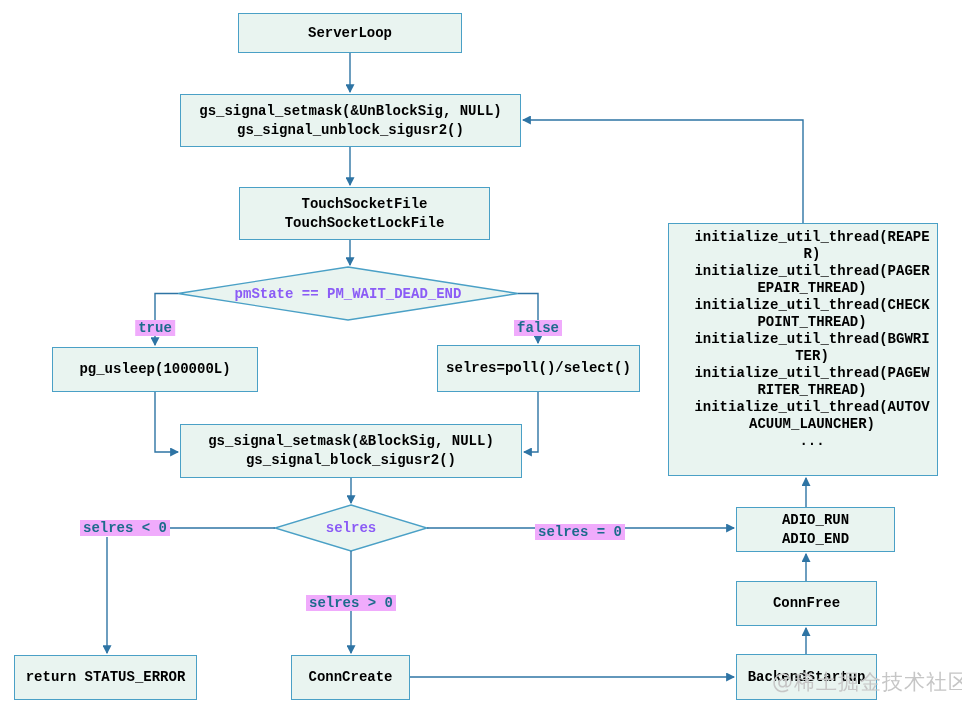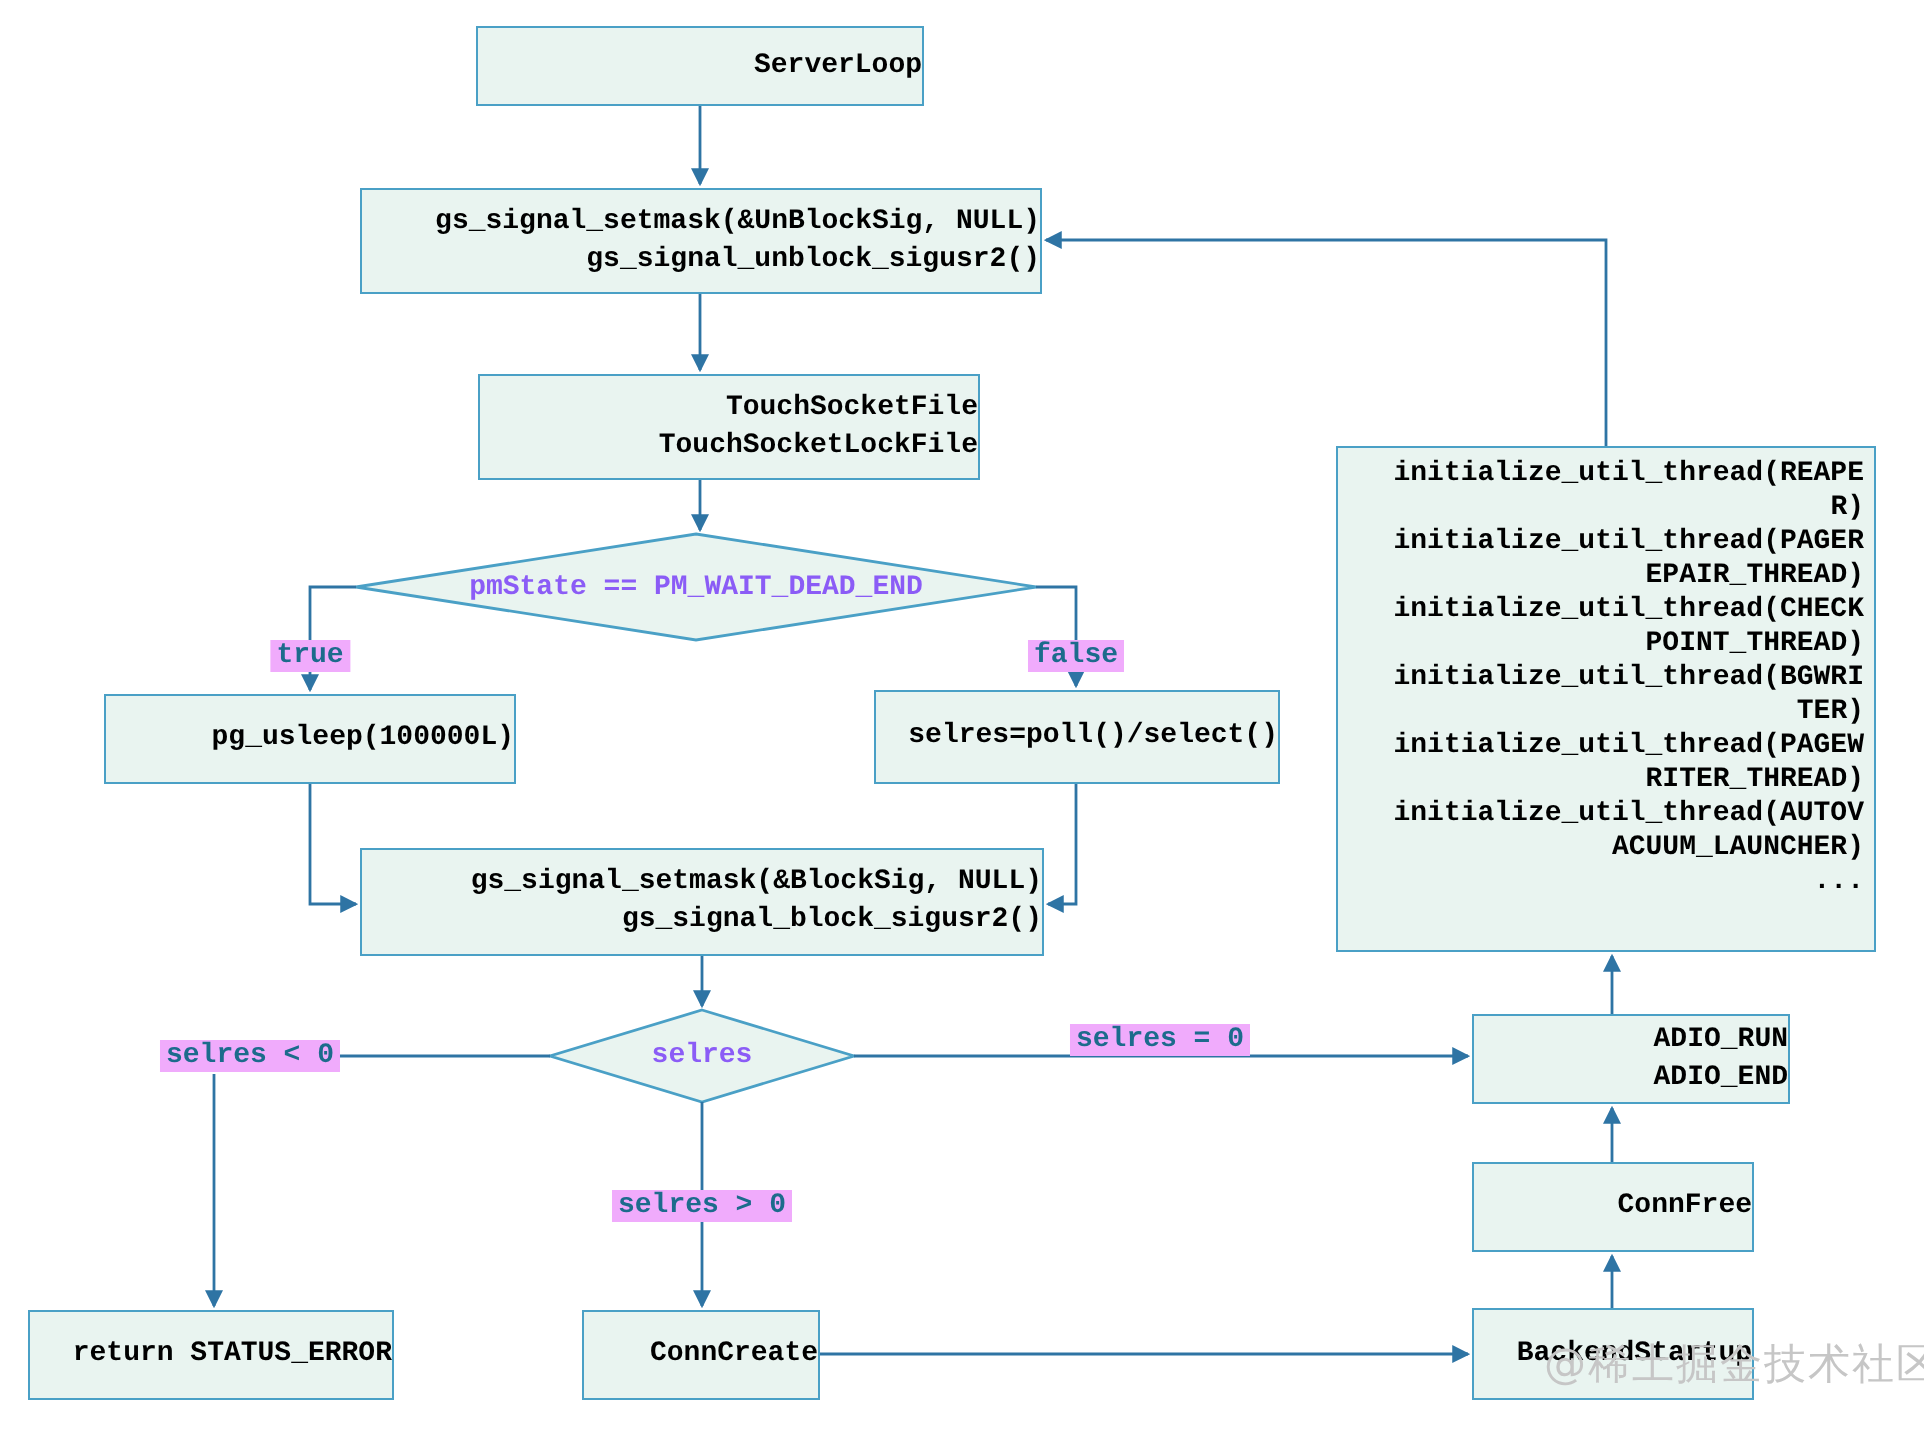--- a/index.html
+++ b/index.html
@@ -14,7 +14,7 @@
     position:absolute;box-sizing:border-box;
     background:#e9f4f0;border:1.5px solid #4aa0c6;
     display:flex;flex-direction:column;align-items:center;justify-content:center;
-    font-weight:bold;font-size:14px;color:#000;text-align:right;line-height:19px;
+    font-weight:bold;font-size:14px;color:#000;text-align:center;line-height:19px;
   }
   .node div{width:100%;}
   .initbox{

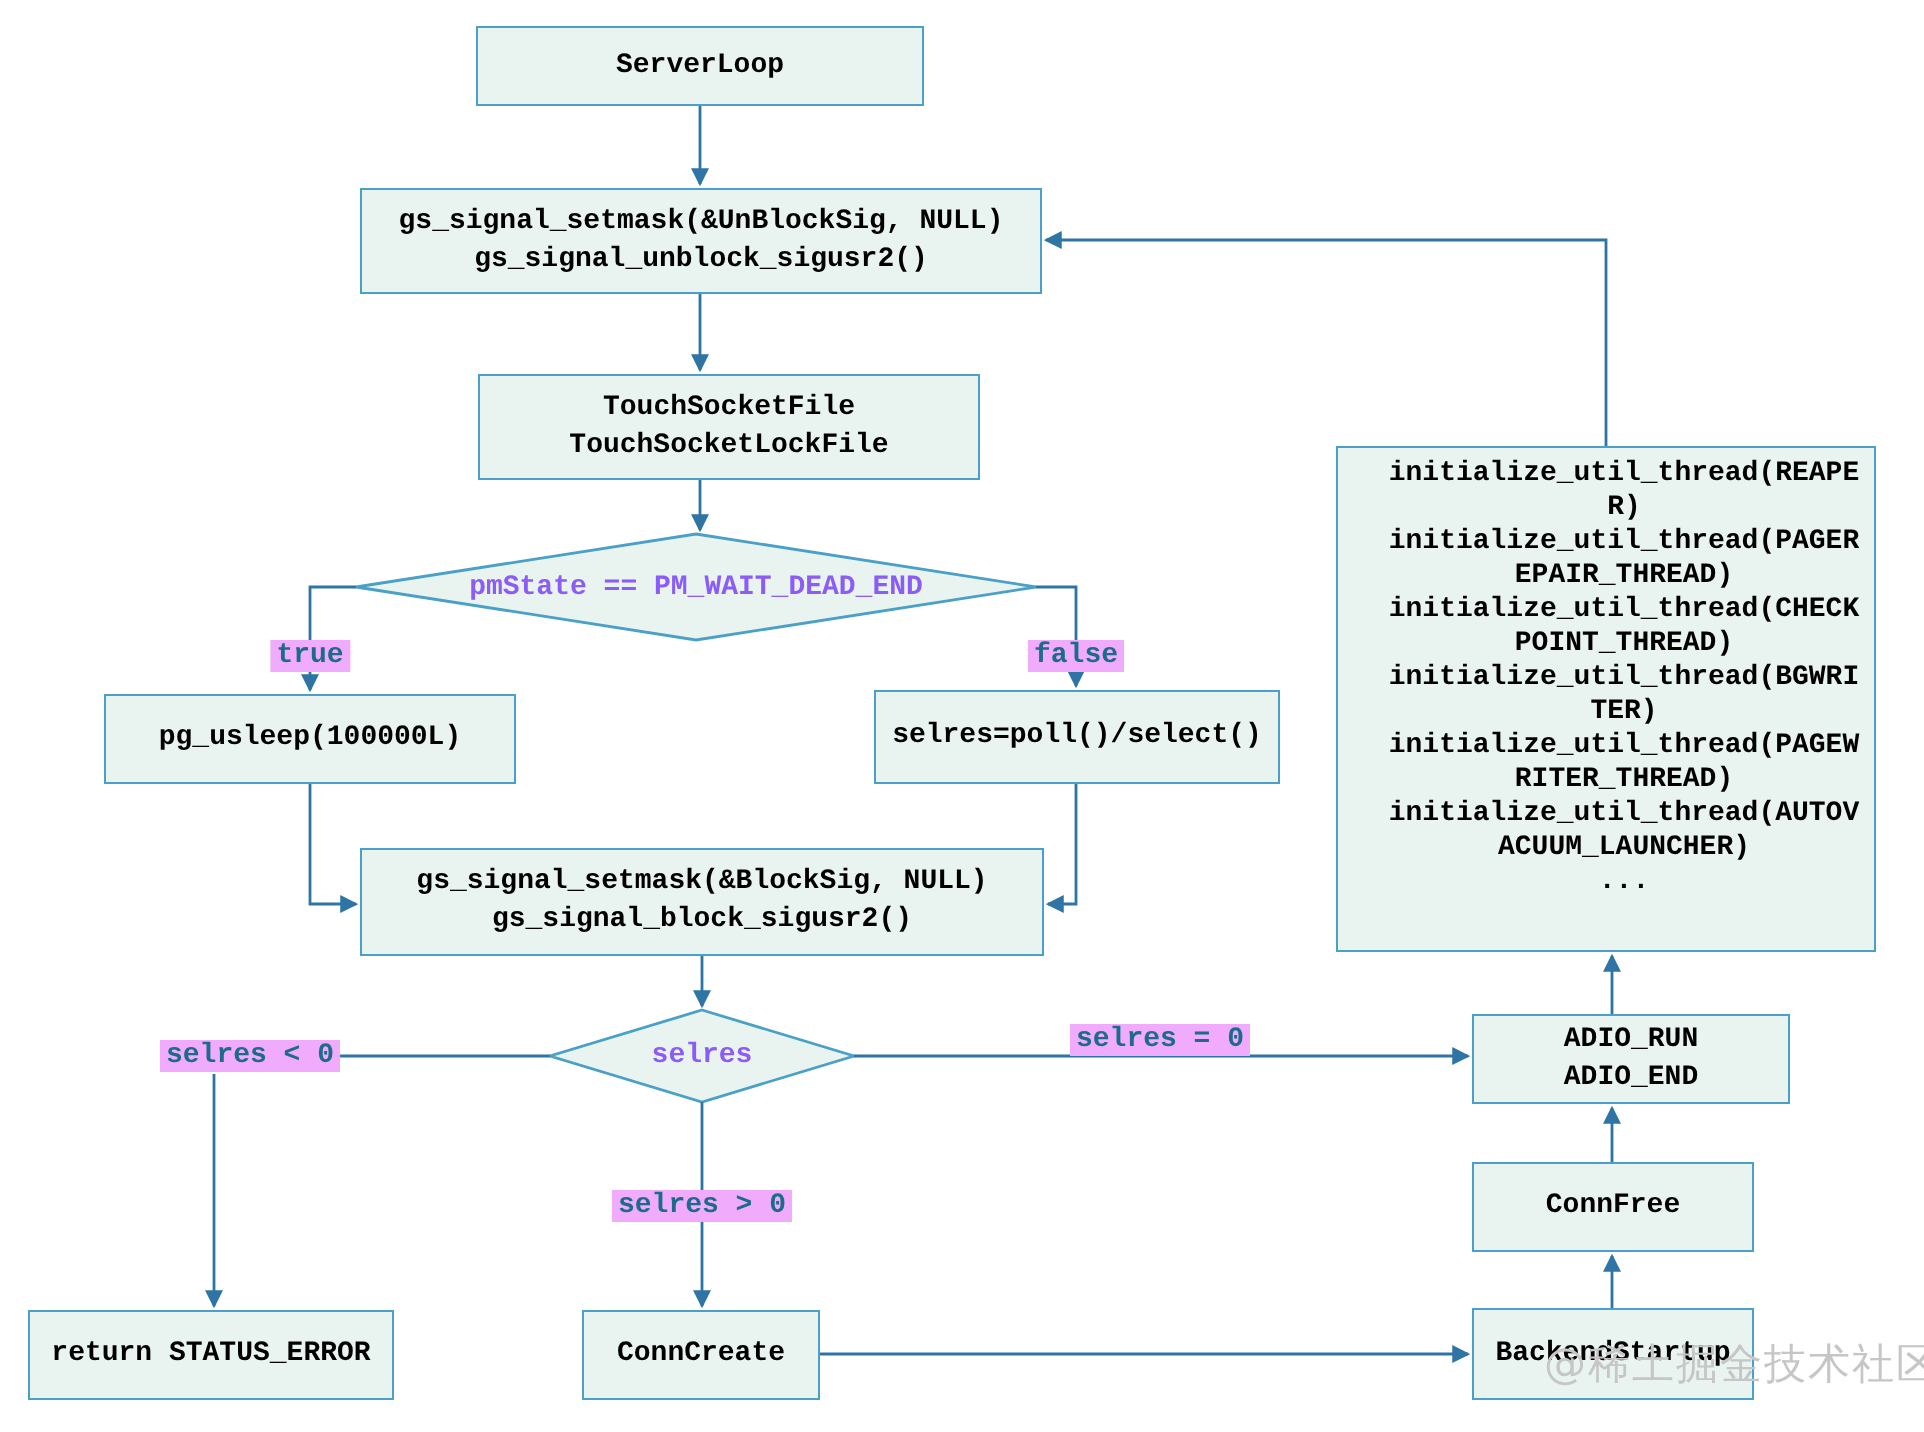--- a/index.html
+++ b/index.html
@@ -134,7 +134,7 @@
   <div class="elabel" style="left:155px;top:328px">true</div>
   <div class="elabel" style="left:538px;top:328px">false</div>
   <div class="elabel" style="left:125px;top:528px">selres &lt; 0</div>
-  <div class="elabel" style="left:580px;top:520px">selres = 0</div>
+  <div class="elabel" style="left:580px;top:532px">selres = 0</div>
   <div class="elabel" style="left:351px;top:603px">selres &gt; 0</div>
 
   <div class="watermark">@稀土掘金技术社区</div>

